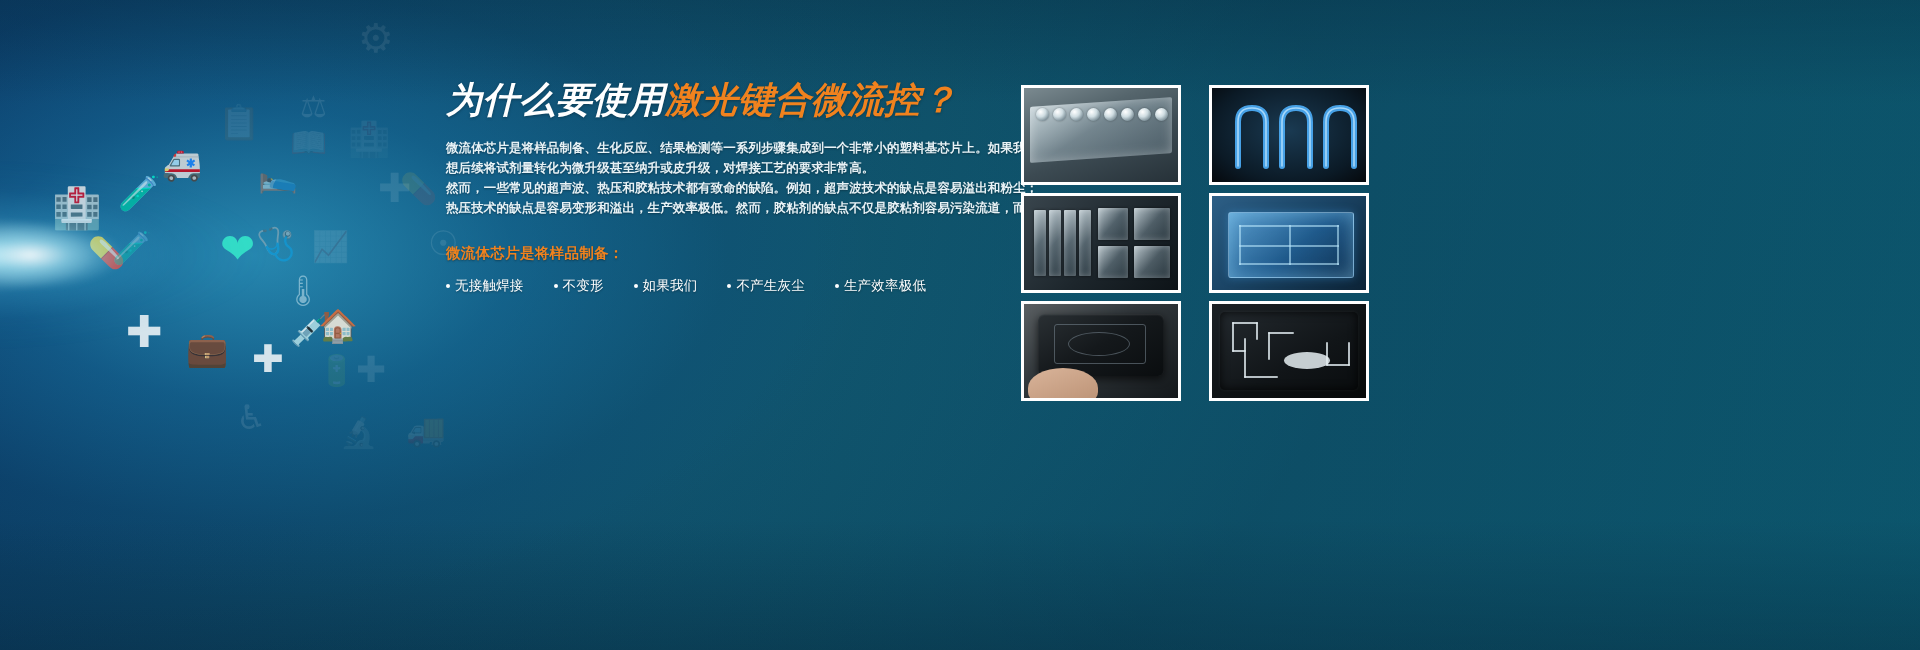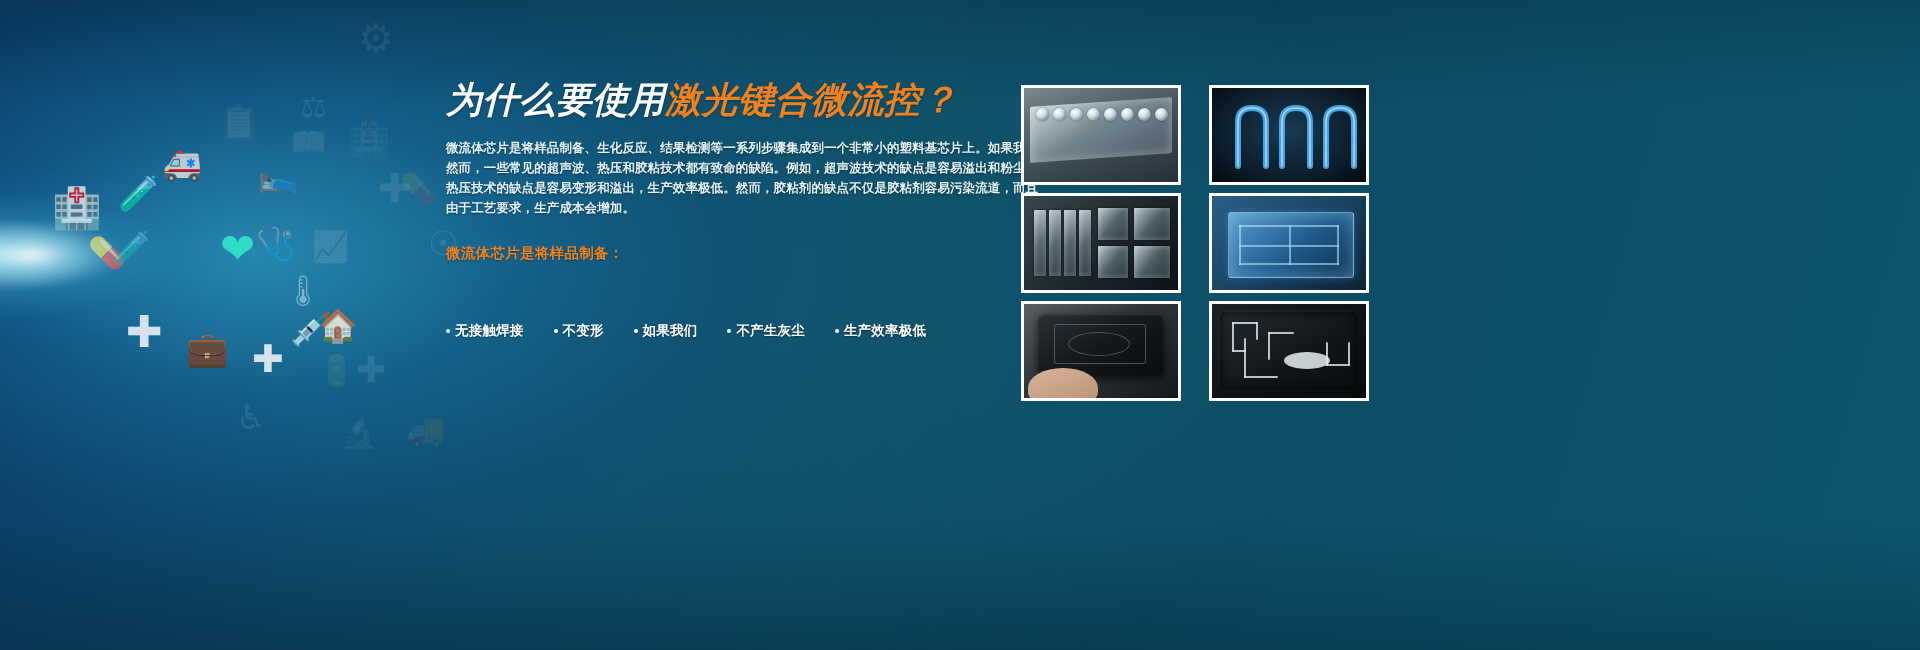--- a/index.html
+++ b/index.html
@@ -231,6 +231,7 @@
 
     <div class="para">
       <p>微流体芯片是将样品制备、生化反应、结果检测等一系列步骤集成到一个非常小的塑料基芯片上。如果我们</p>
+      <p>想后续将试剂量转化为微升级甚至纳升或皮升级，对焊接工艺的要求非常高。</p>
       <p>然而，一些常见的超声波、热压和胶粘技术都有致命的缺陷。例如，超声波技术的缺点是容易溢出和粉尘；</p>
       <p>热压技术的缺点是容易变形和溢出，生产效率极低。然而，胶粘剂的缺点不仅是胶粘剂容易污染流道，而且</p>
       <p>由于工艺要求，生产成本会增加。</p>

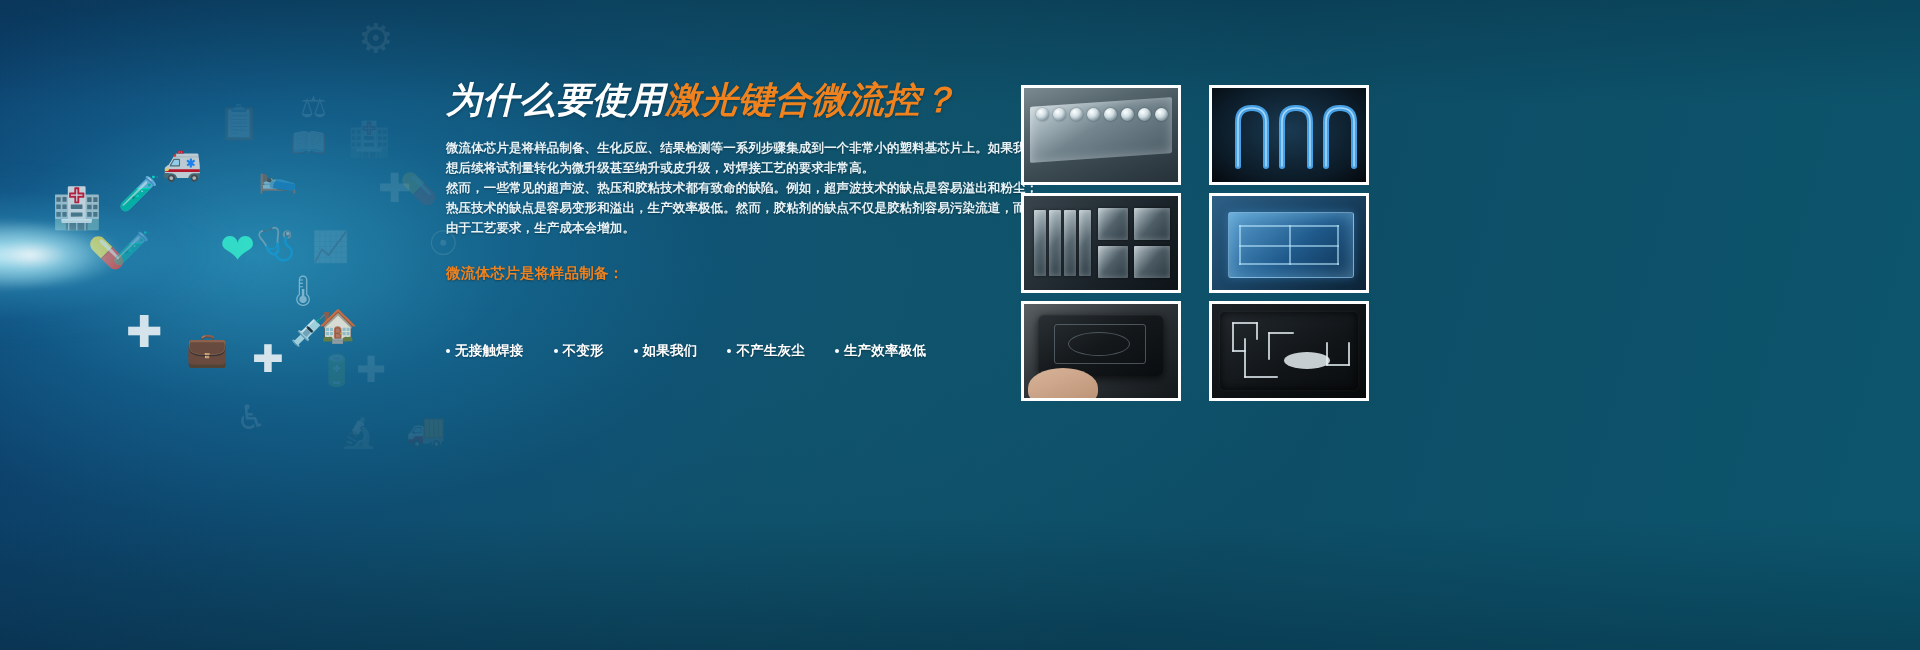--- a/index.html
+++ b/index.html
@@ -234,7 +234,6 @@
       <p>想后续将试剂量转化为微升级甚至纳升或皮升级，对焊接工艺的要求非常高。</p>
       <p>然而，一些常见的超声波、热压和胶粘技术都有致命的缺陷。例如，超声波技术的缺点是容易溢出和粉尘；</p>
       <p>热压技术的缺点是容易变形和溢出，生产效率极低。然而，胶粘剂的缺点不仅是胶粘剂容易污染流道，而且</p>
-      <p>由于工艺要求，生产成本会增加。</p>
     </div>
 
     <div class="adv-title">微流体芯片是将样品制备：</div>

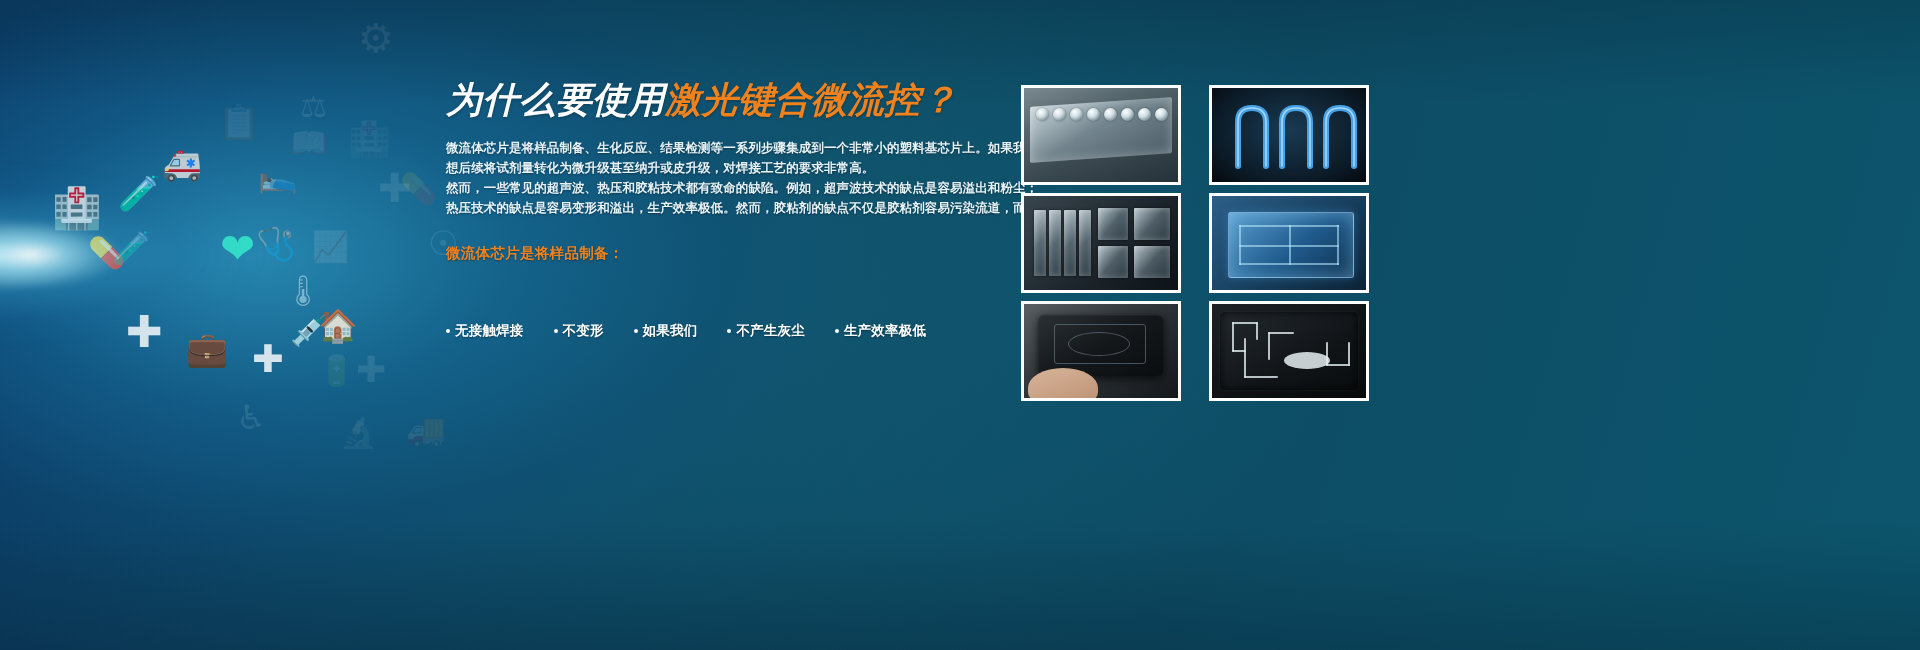--- a/index.html
+++ b/index.html
@@ -88,10 +88,9 @@
   }
   .bullet {
     display:flex; align-items:center; gap:5px;
-    color:#ffffff; font-size:13.5px; font-weight:bold;
+    color:#ffffff; font-size:13.5px; font-weight:normal;
     letter-spacing:0.2px;
     text-shadow:0 1px 2px rgba(0,0,0,0.35);
-    margin-top:45px;
   }
   .dot { width:4px; height:4px; border-radius:50%; background:#ffffff; flex:none; }
 

